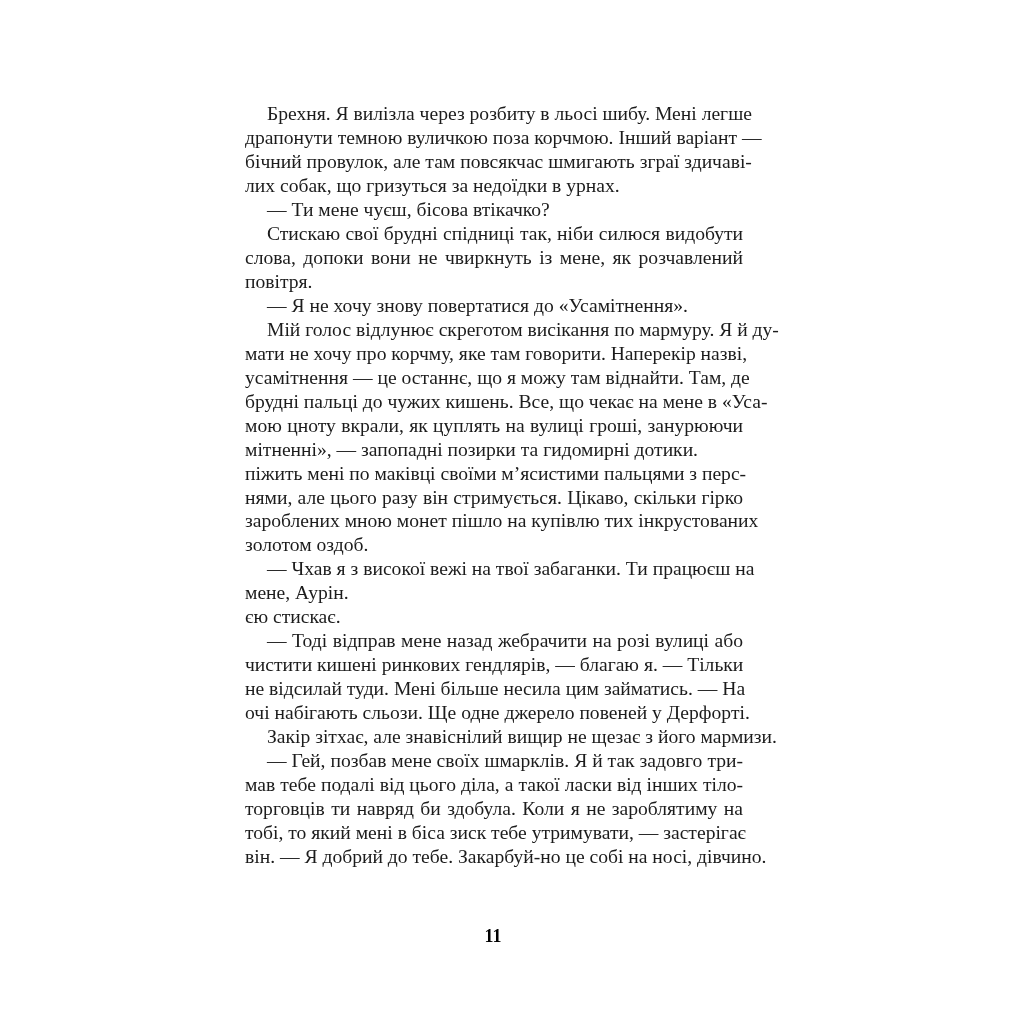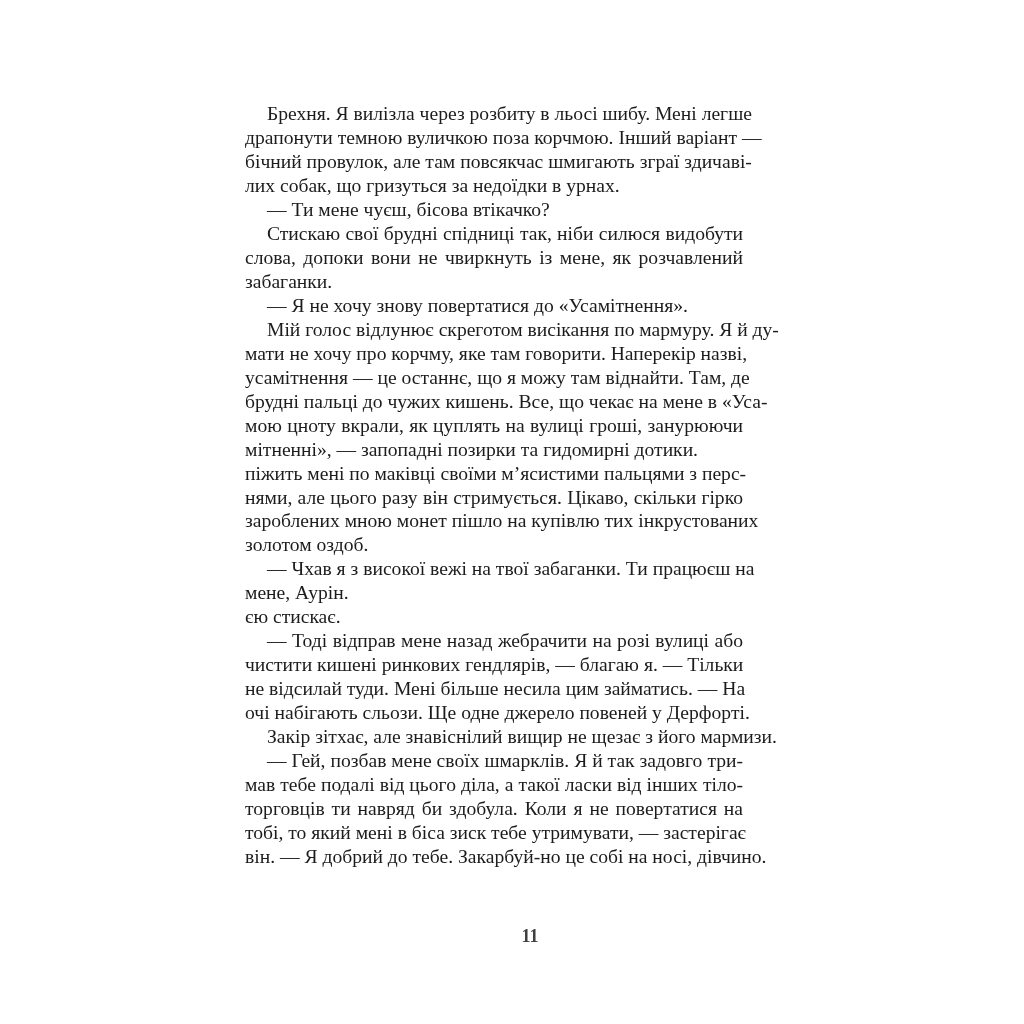--- a/index.html
+++ b/index.html
@@ -50,7 +50,7 @@
       <span class="line indent last">— Ти мене чуєш, бісова втікачко?</span>
       <span class="line indent">Стискаю свої брудні спідниці так, ніби силюся видобути</span>
       <span class="line">слова, допоки вони не чвиркнуть із мене, як розчавлений</span>
-      <span class="line last">забаганки.</span>
+      <span class="line last">повітря.</span>
       <span class="line indent last">— Я не хочу знову повертатися до «Усамітнення».</span>
       <span class="line indent">Мій голос відлунює скреготом висікання по мармуру. Я й ду-</span>
       <span class="line">мати не хочу про корчму, яке там говорити. Наперекір назві,</span>

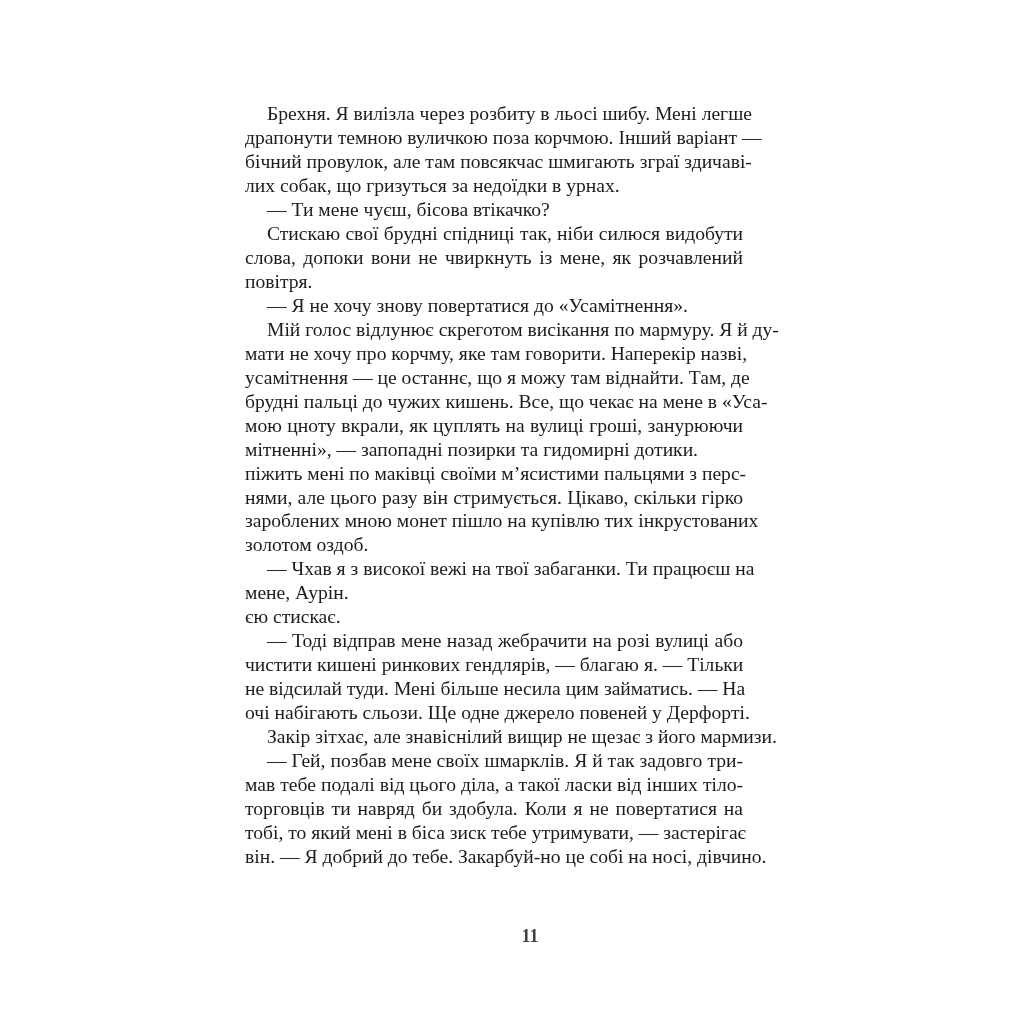--- a/index.html
+++ b/index.html
@@ -72,7 +72,7 @@
       <span class="line indent last">Закір зітхає, але знавіснілий вищир не щезає з його мармизи.</span>
       <span class="line indent">— Гей, позбав мене своїх шмарклів. Я й так задовго три-</span>
       <span class="line">мав тебе подалі від цього діла, а такої ласки від інших тіло-</span>
-      <span class="line">торговців ти навряд би здобула. Коли я не повертатися на</span>
+      <span class="line">торговців ти навряд би здобула. Коли я не зароблятиму на</span>
       <span class="line">тобі, то який мені в біса зиск тебе утримувати, — застерігає</span>
       <span class="line last">він. — Я добрий до тебе. Закарбуй-но це собі на носі, дівчино.</span>
     </div>

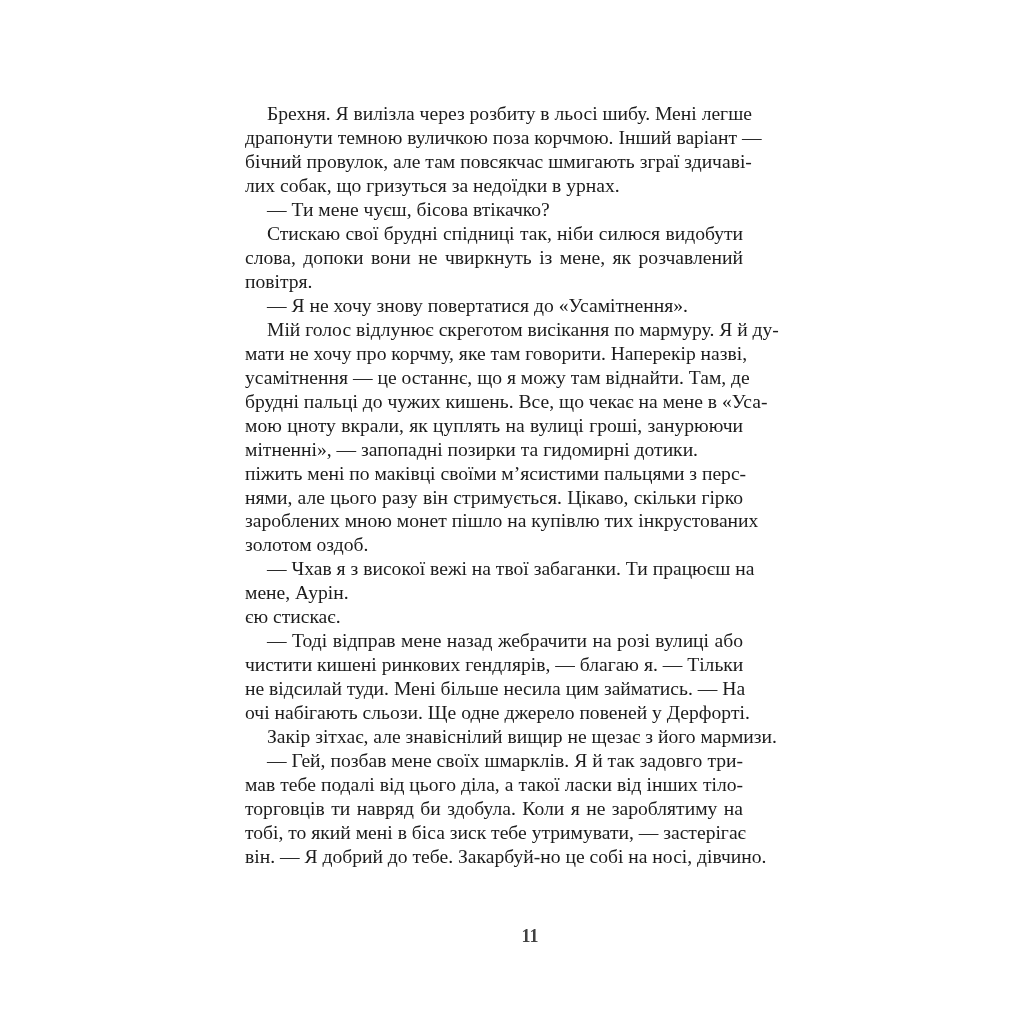--- a/index.html
+++ b/index.html
@@ -34,8 +34,7 @@
     font-family: "Liberation Serif", "DejaVu Serif", serif;
     font-weight: bold;
     font-size: 18px;
-    color: #404040;
-    padding-left: 37px;
+    color: #000000;
   }
 </style>
 </head>

